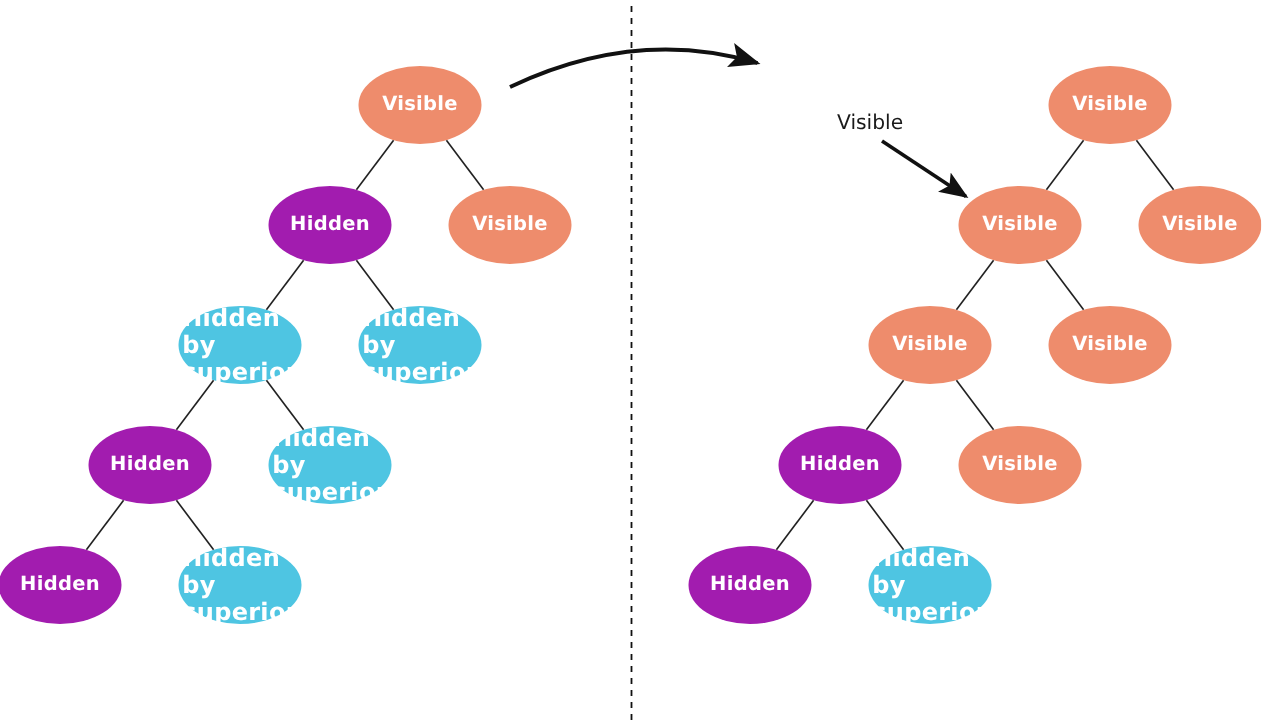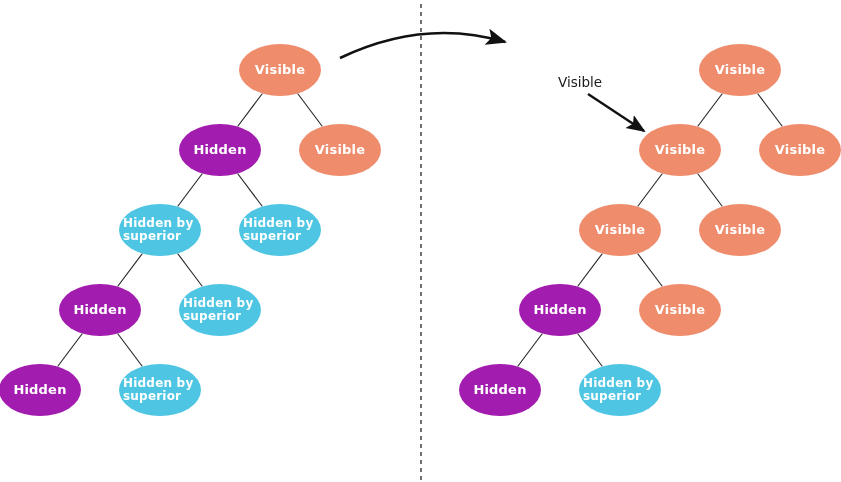--- a/index.html
+++ b/index.html
@@ -46,7 +46,7 @@
   .node.hidden   { background: #a21caf; }
   .node.hiddensup{ background: #4ec5e2; }
   .node.one-line  { font-size: 13px; }
-  .node.two-line  { font-size: 12px; }
+  .node.two-line  { font-size: 16px; }
 
   .reveal-label {
     position: absolute;

